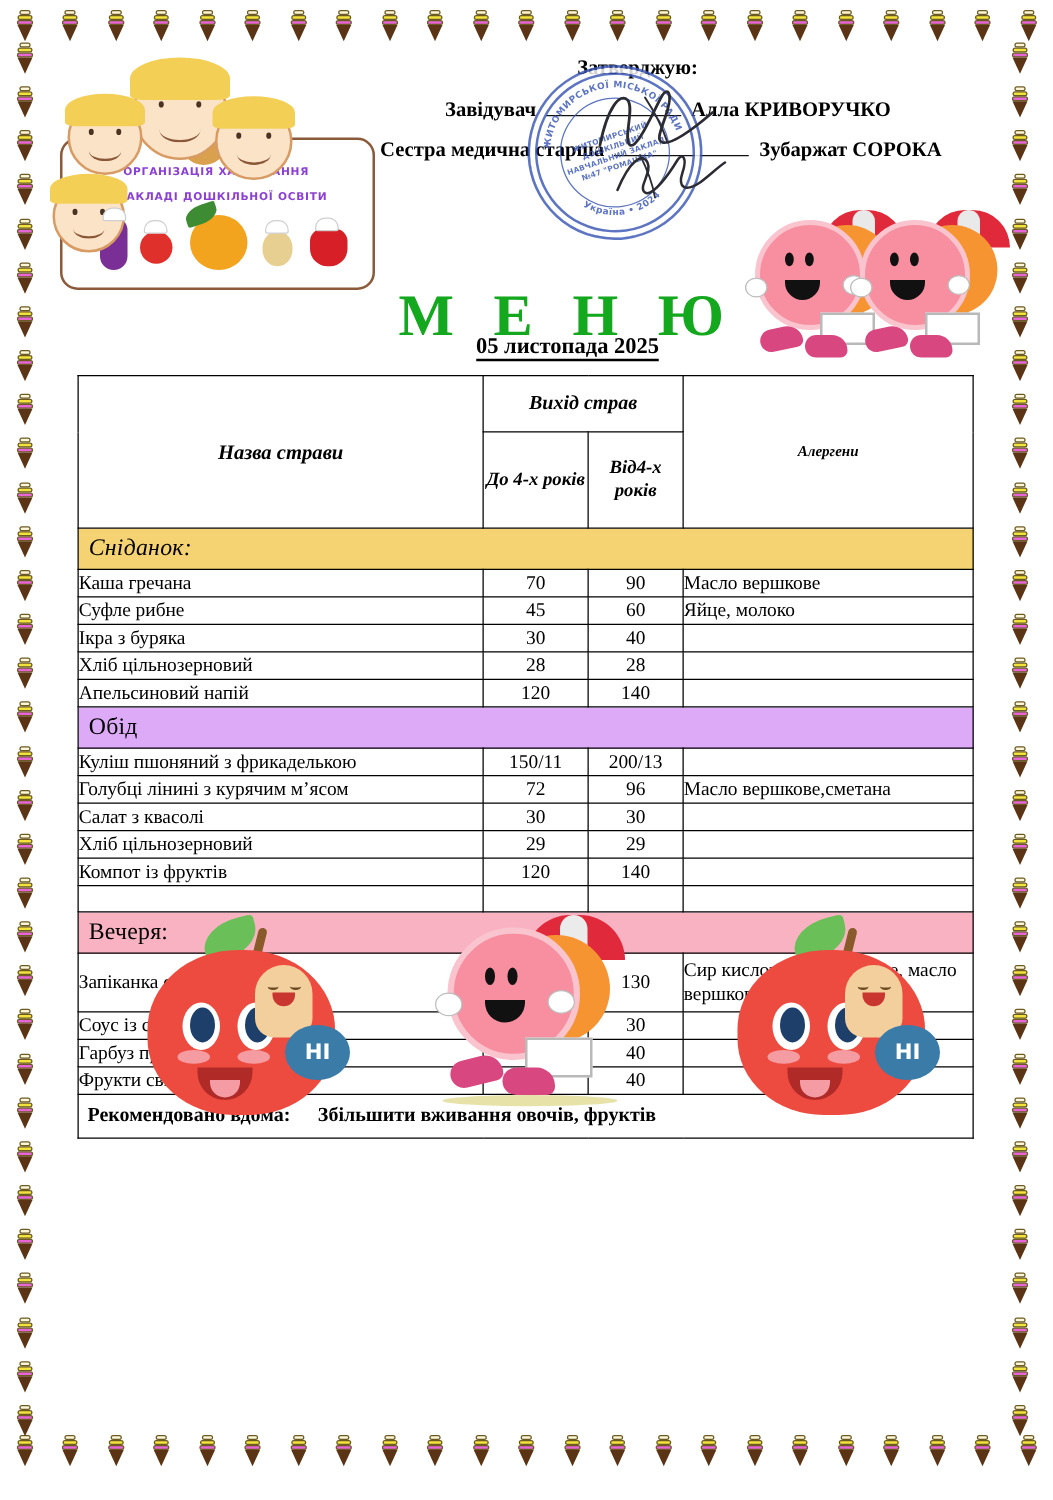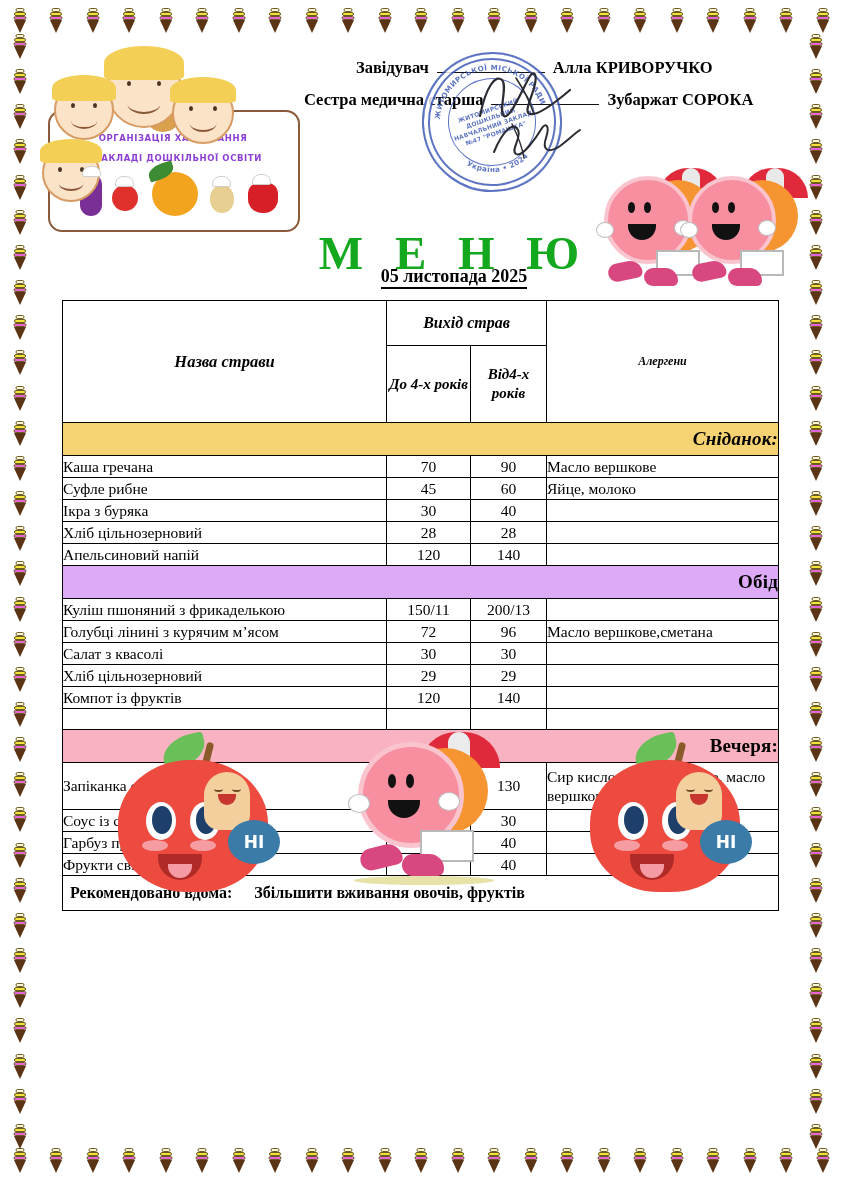--- a/index.html
+++ b/index.html
@@ -1063,6 +1063,7 @@
     </div>
 
     <div class="approval">
+      <div class="appr-title">Затверджую:</div>
 
       <div class="appr-row r1">
         <span class="appr-role">Завідувач</span>

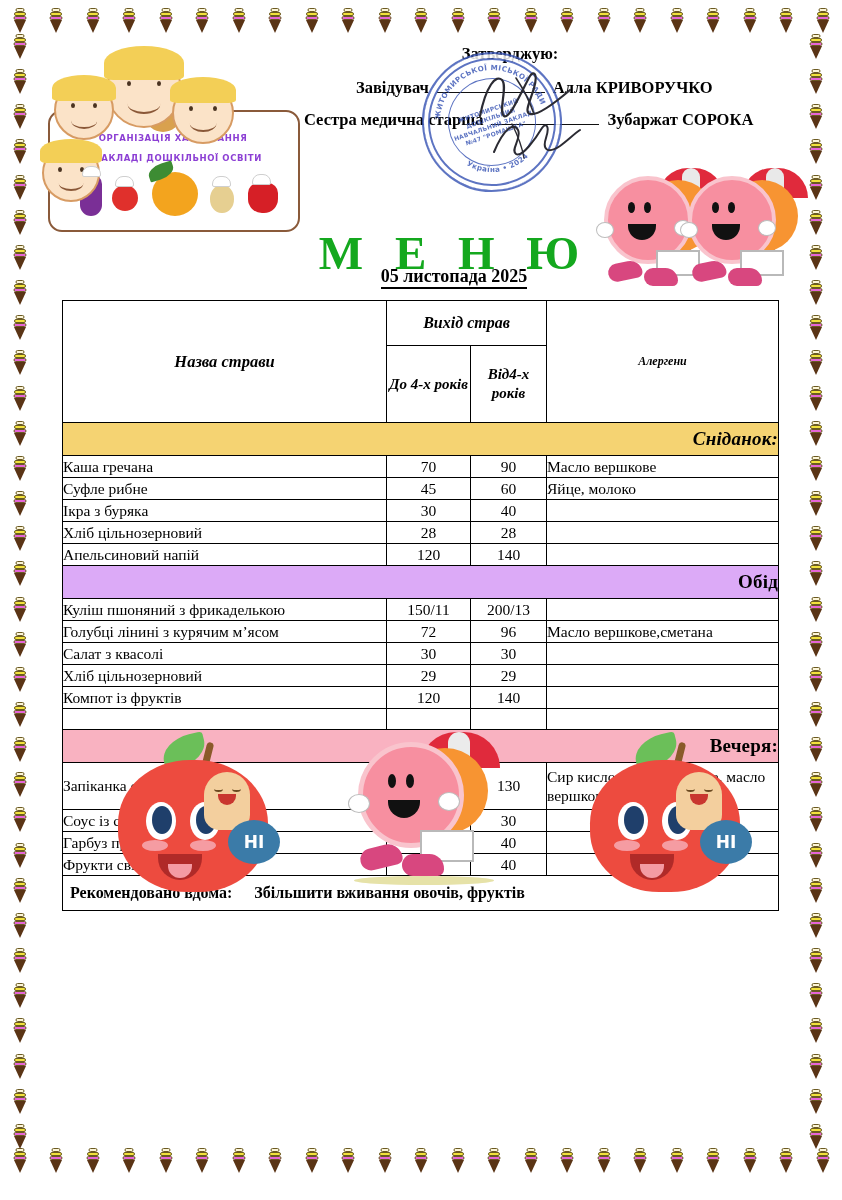--- a/index.html
+++ b/index.html
@@ -303,12 +303,11 @@
 
   tr.section-row td {
     font-style: italic;
-    font-weight: bold;
+    font-weight: normal;
     font-size: 19px;
     padding: 3px 0 3px 8px;
     height: 26px;
     letter-spacing: 0.2px;
-    text-align: right;
   }
   tr.section-breakfast td { background: #f5d372; }
   tr.section-lunch td     { background: #dcaaf7; font-style: normal; }

